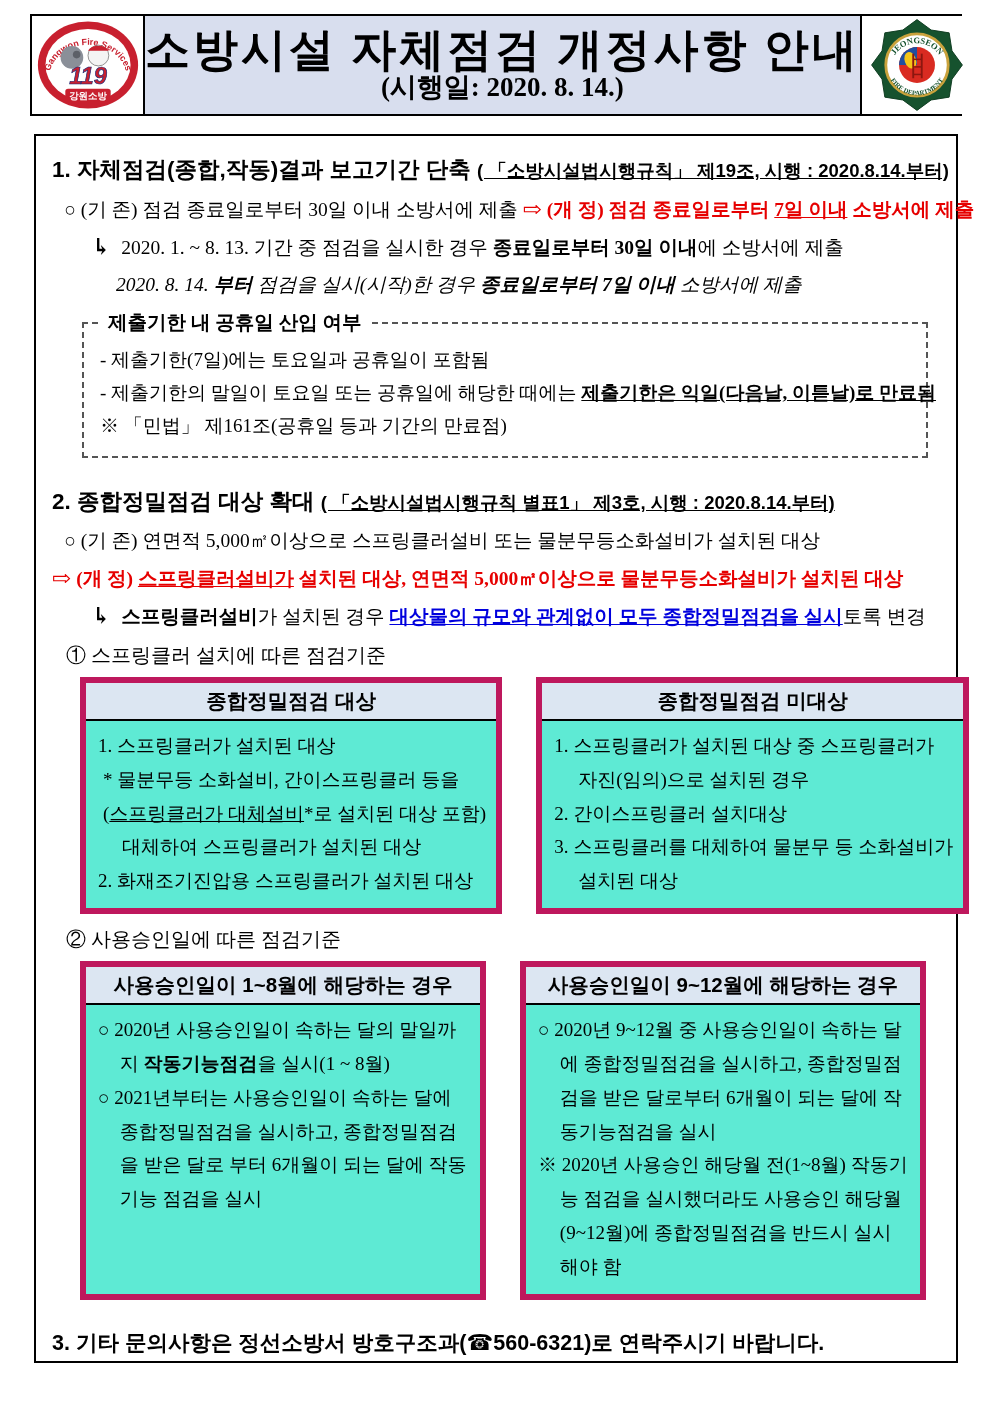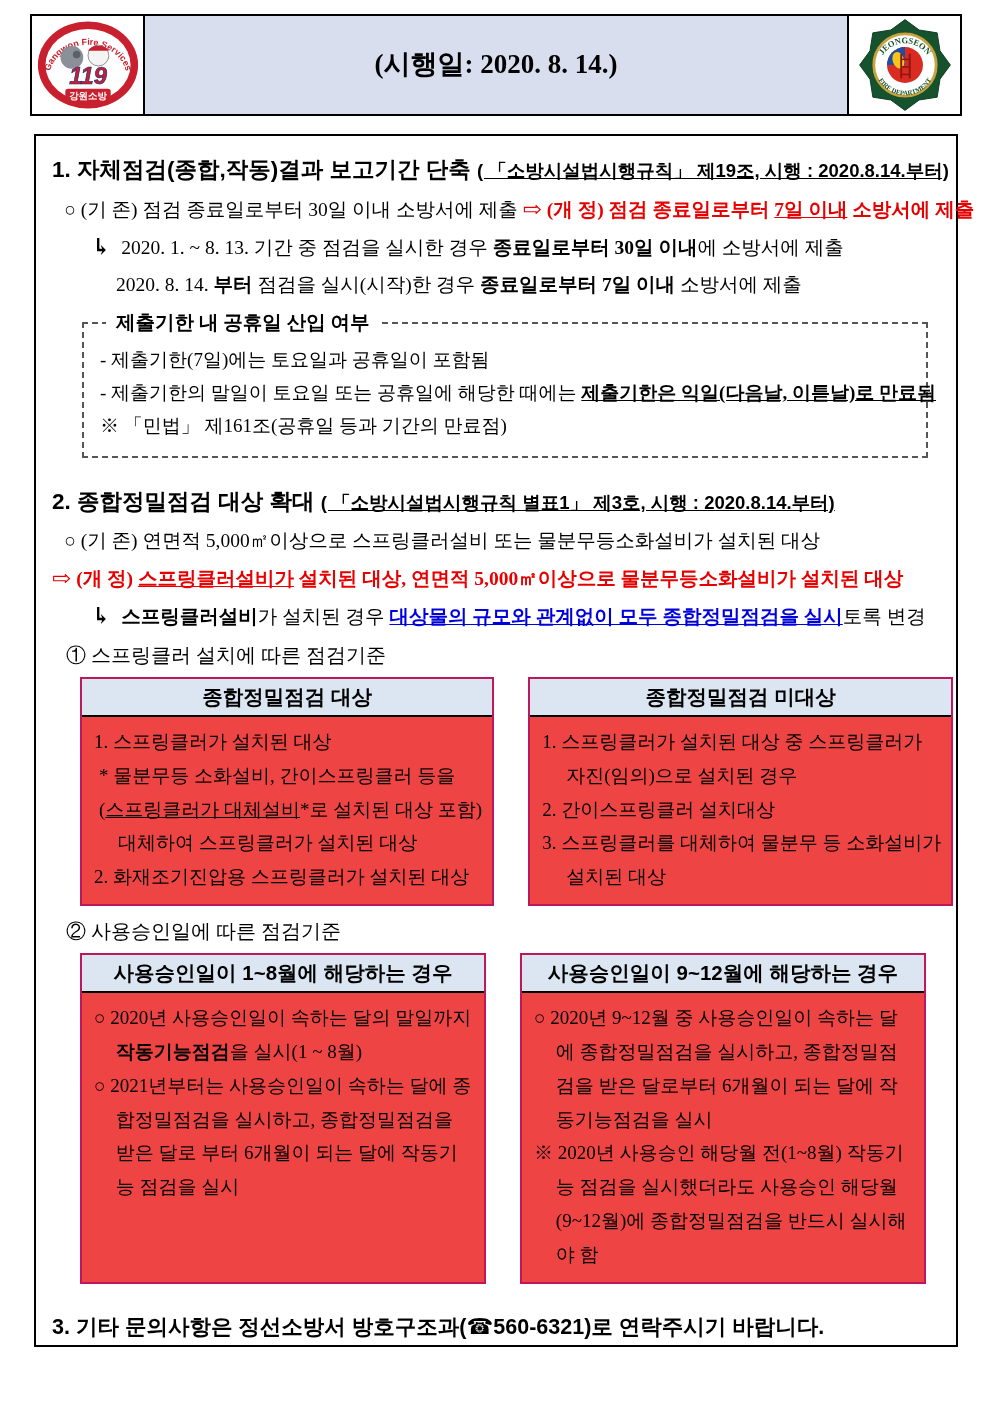--- a/index.html
+++ b/index.html
@@ -119,6 +119,7 @@
   </div>
 
   <div class="title-cell">
+    <div class="main-title">소방시설 자체점검 개정사항 안내</div>
     <div class="sub-title">(시행일: 2020. 8. 14.)</div>
   </div>
 

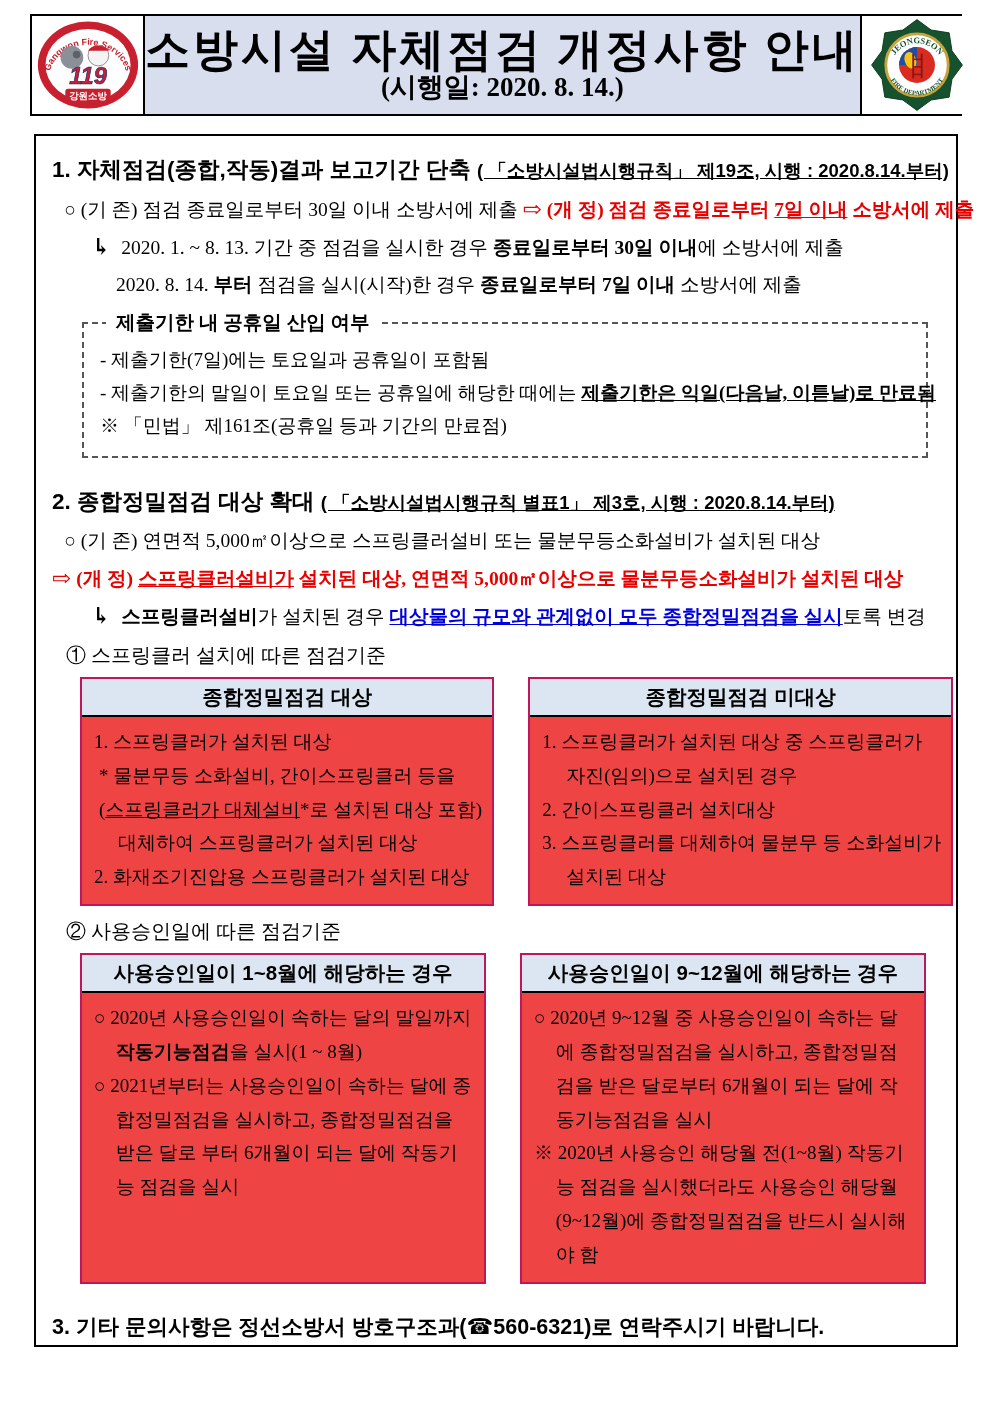--- a/index.html
+++ b/index.html
@@ -53,7 +53,7 @@
   .row { font-size: 19.5px; margin-top: 10px; white-space: nowrap; }
   .row.indent1 { margin-left: 12px; }
   .row.indent2 { margin-left: 40px; }
-  .row.indent3 { margin-left: 64px; }
+  .row.indent3 { margin-left: 64px; font-style: italic; }
   .bold { font-weight: bold; }
   .red  { color: #e60000; }
   .u    { text-decoration: underline; }

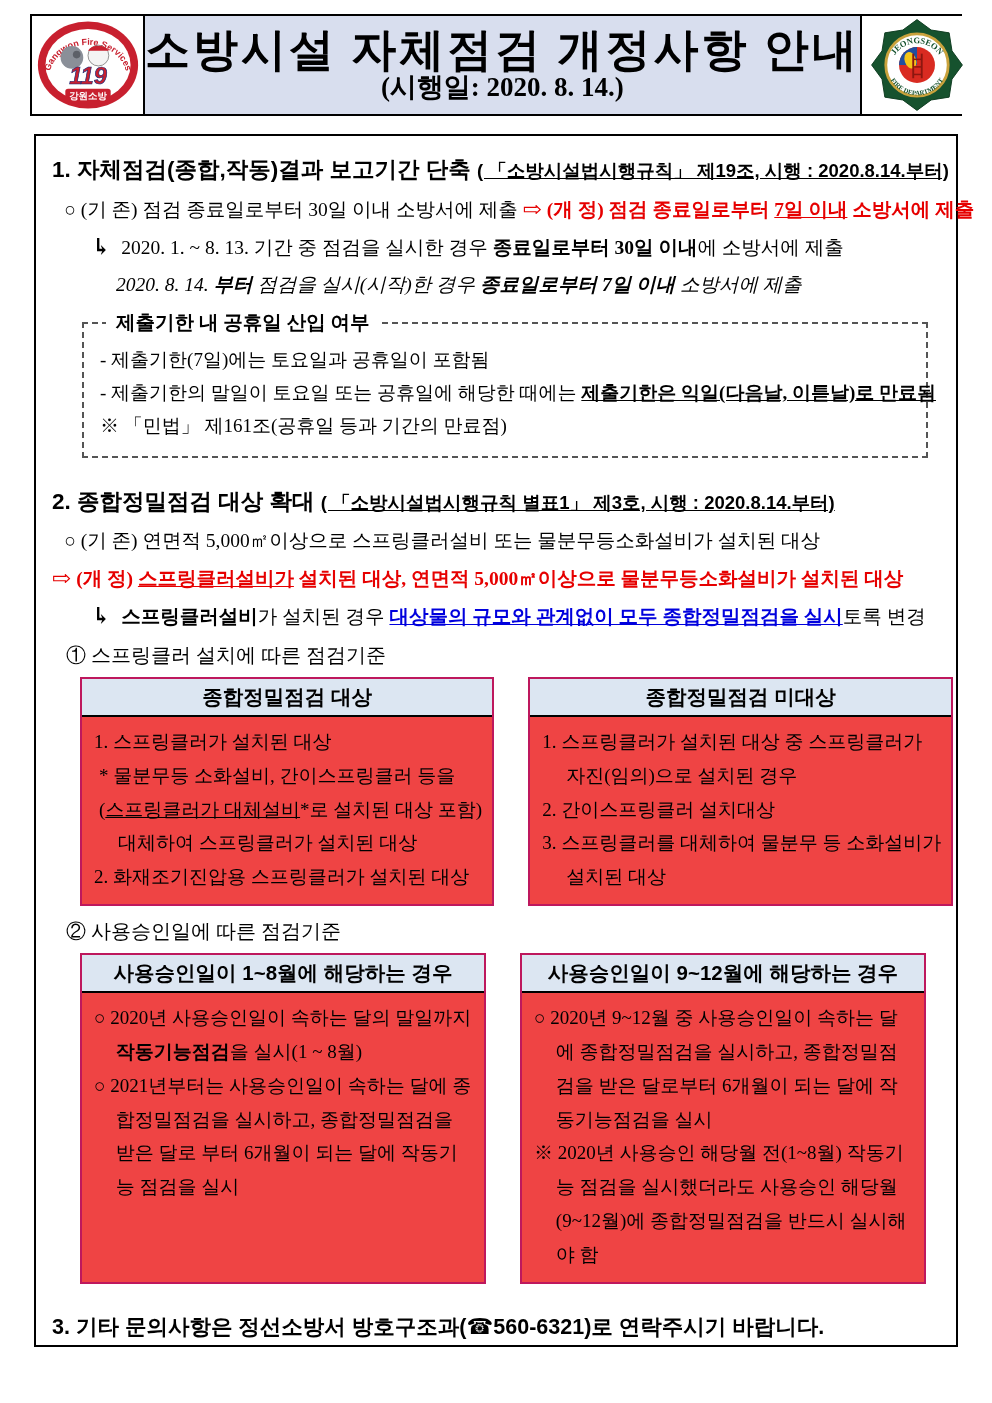--- a/index.html
+++ b/index.html
@@ -70,7 +70,7 @@
     font-size: 19px;
   }
   .holiday-title {
-    position: absolute; top: -15px; left: 22px;
+    position: absolute; top: -15px; left: 14px;
     background: #fff; padding: 0 10px;
     font-weight: bold; font-size: 19.5px; white-space: nowrap;
   }

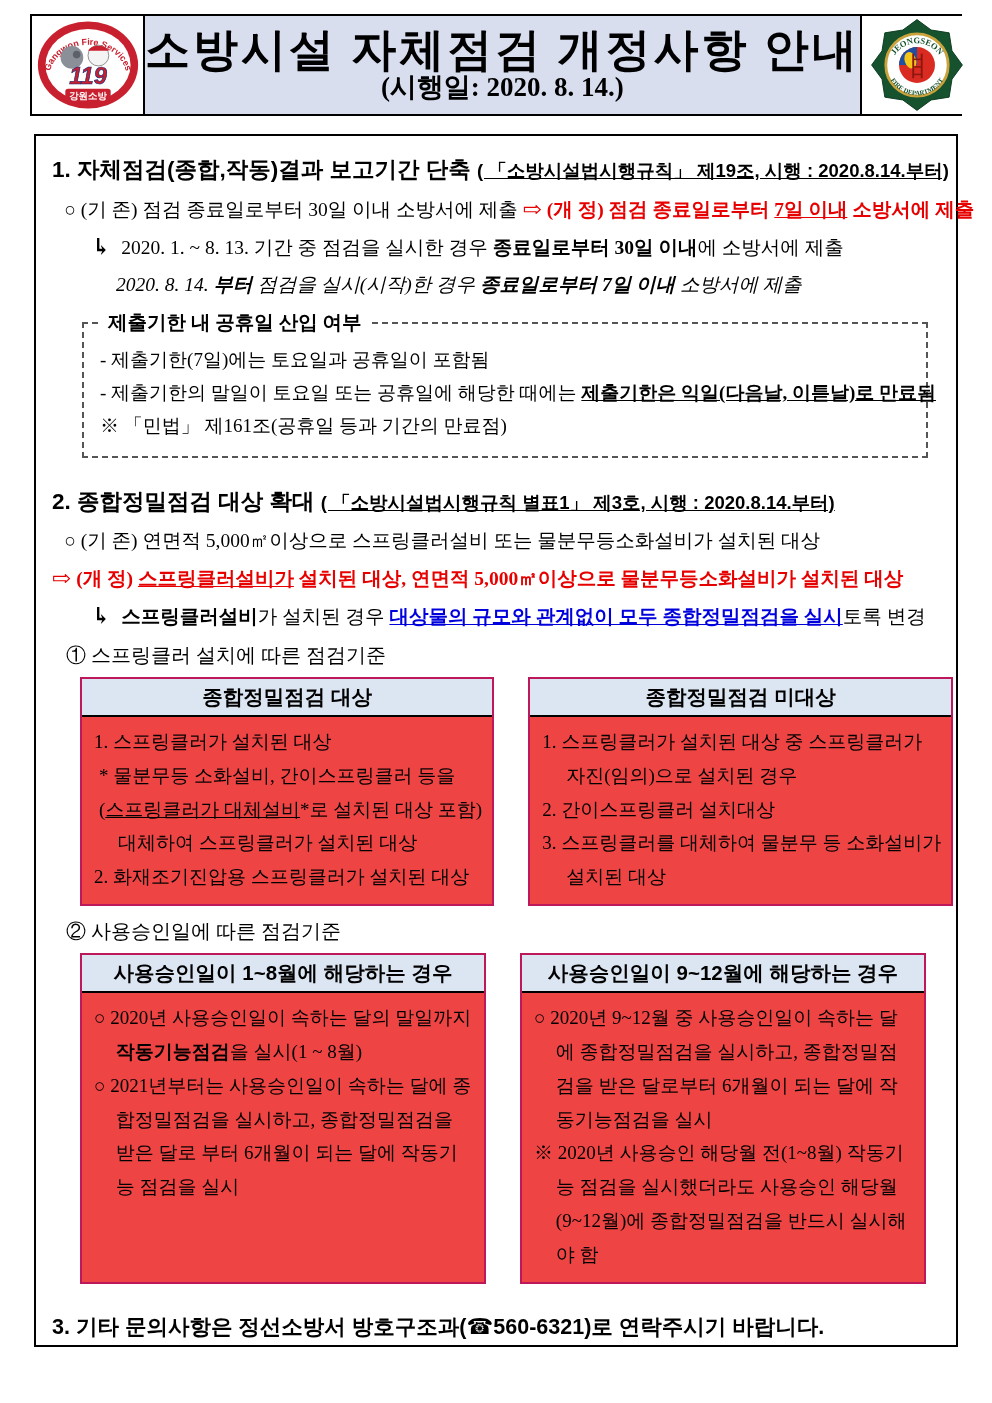--- a/index.html
+++ b/index.html
@@ -81,7 +81,7 @@
 
   
   .tables-row { display: flex; gap: 34px; margin: 8px 14px 10px 28px; }
-  .itable { flex: 1; border: 2px solid #be185d; background: #ef4444; }
+  .itable { flex: 1; border: 6px solid #be185d; background: #5eead4; }
   .itable .hd {
     background: #dce6f2;
     border-bottom: 2px solid #000;

